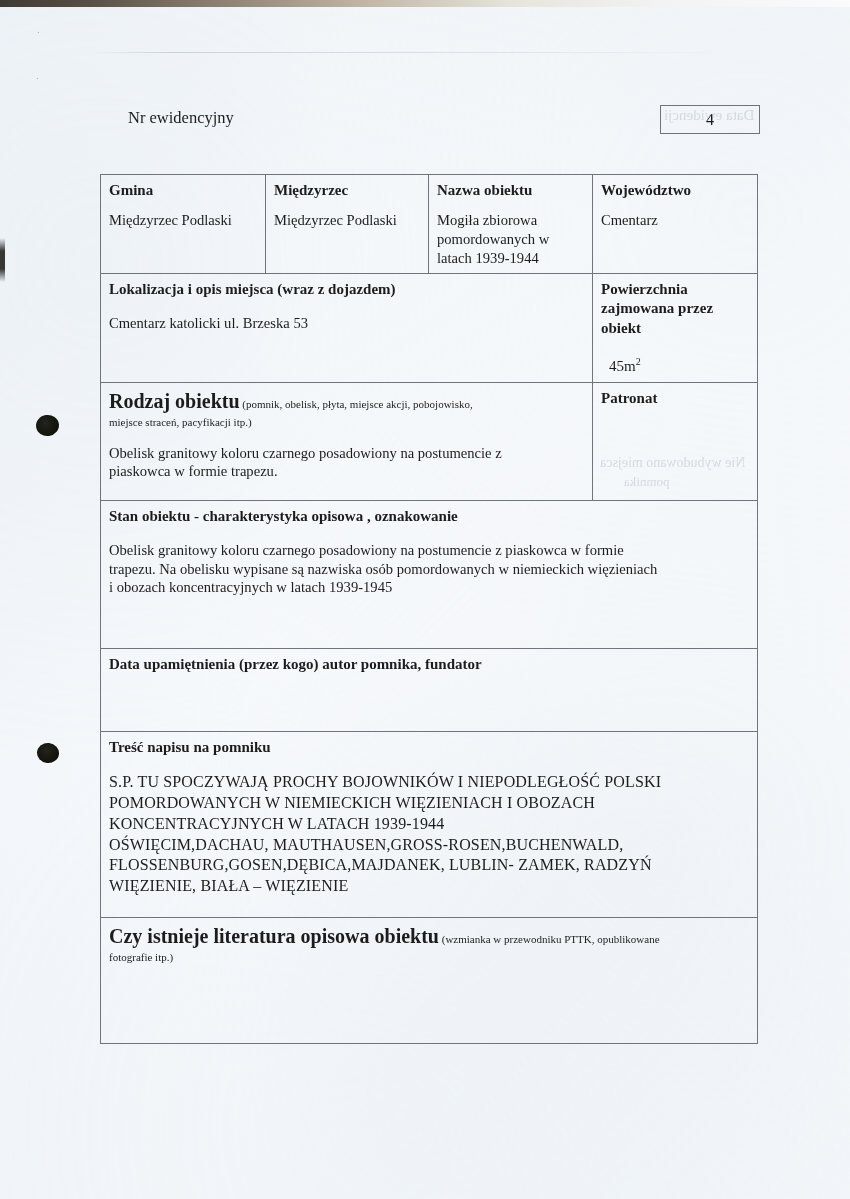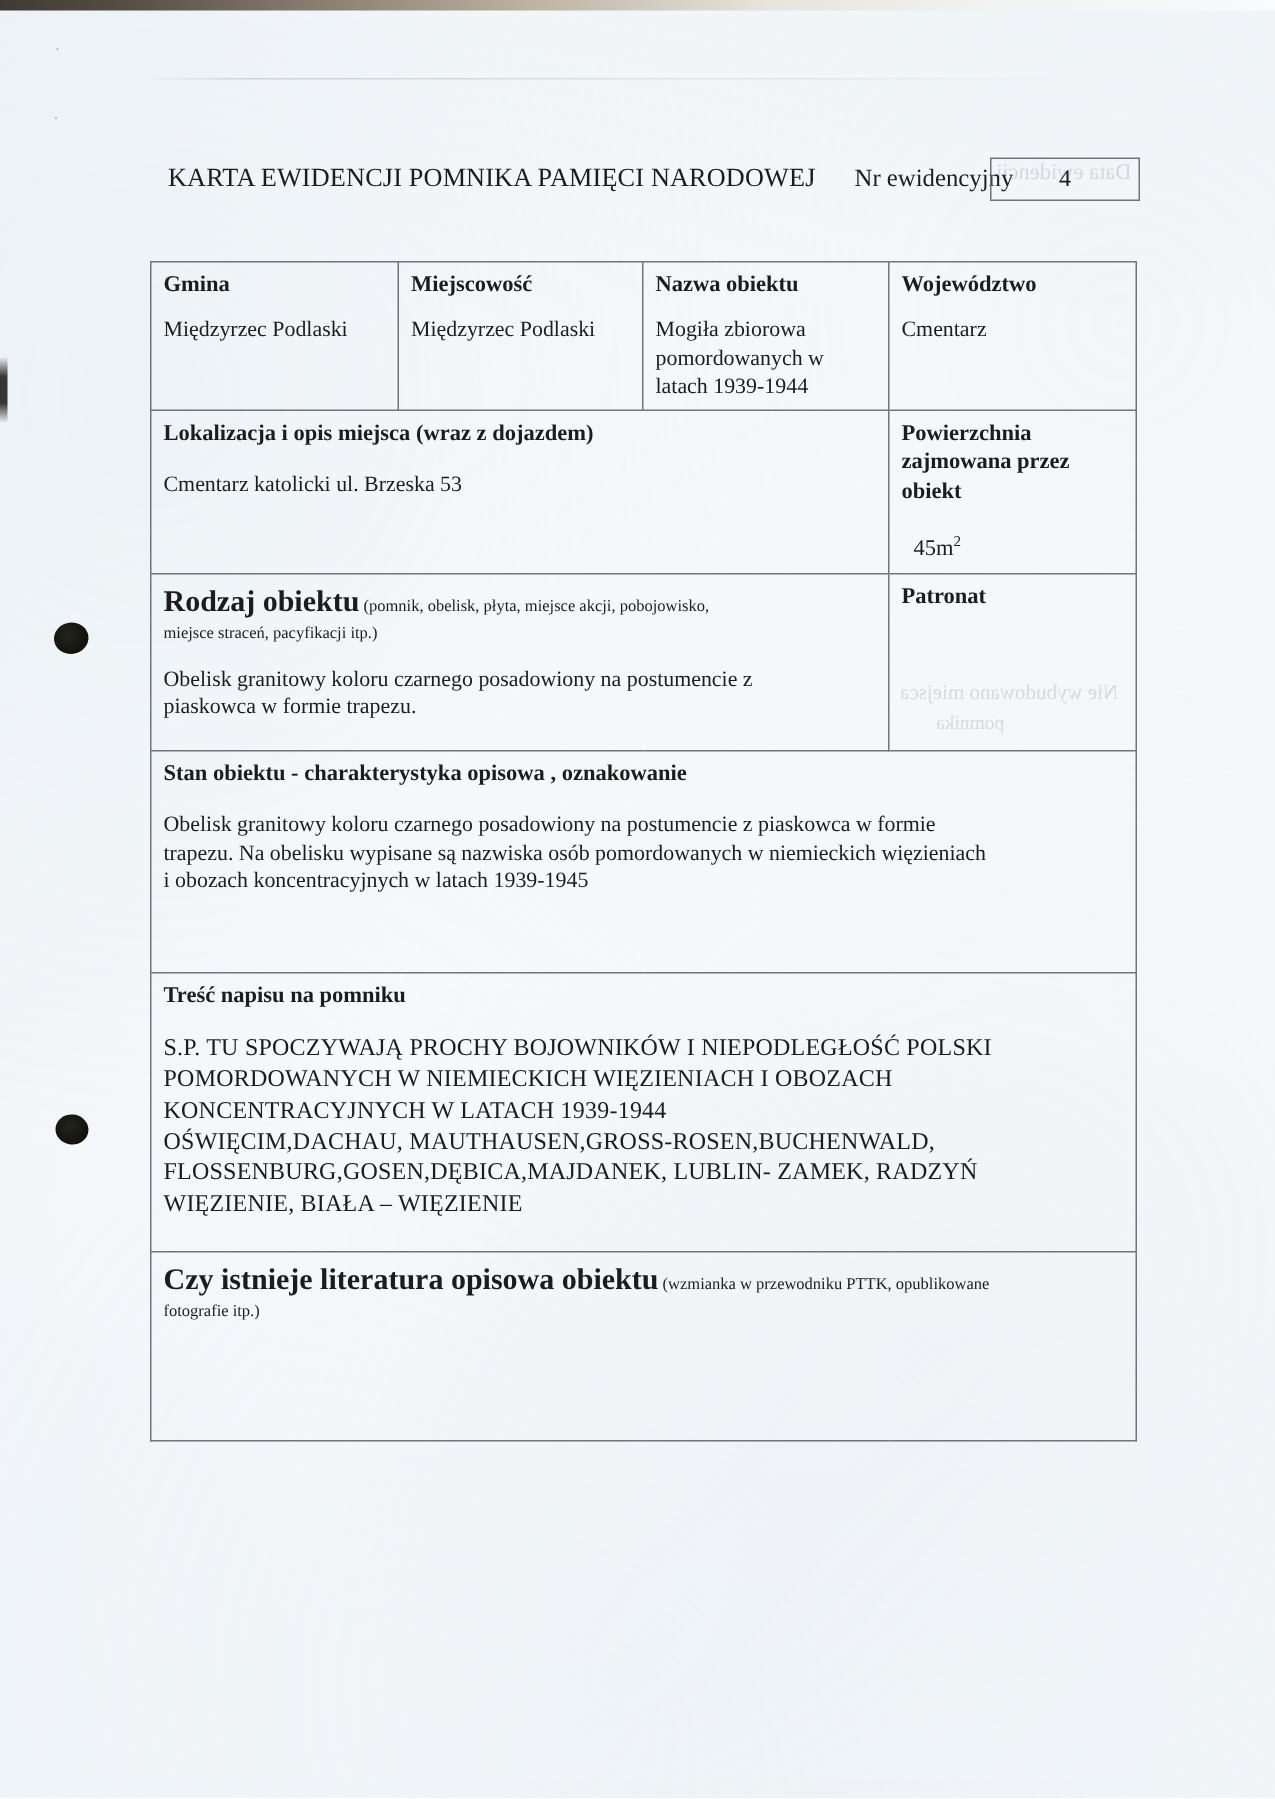--- a/index.html
+++ b/index.html
@@ -199,7 +199,6 @@
   <div class="ghost" style="left:624px; top:474px; font-size:13px;">pomnika</div>
 
   <div id="doc-header">
-    <span class="title-main">KARTA EWIDENCJI POMNIKA PAMIĘCI NARODOWEJ</span>
     <span class="title-sub">Nr ewidencyjny</span>
   </div>
   <div id="record-no-box">

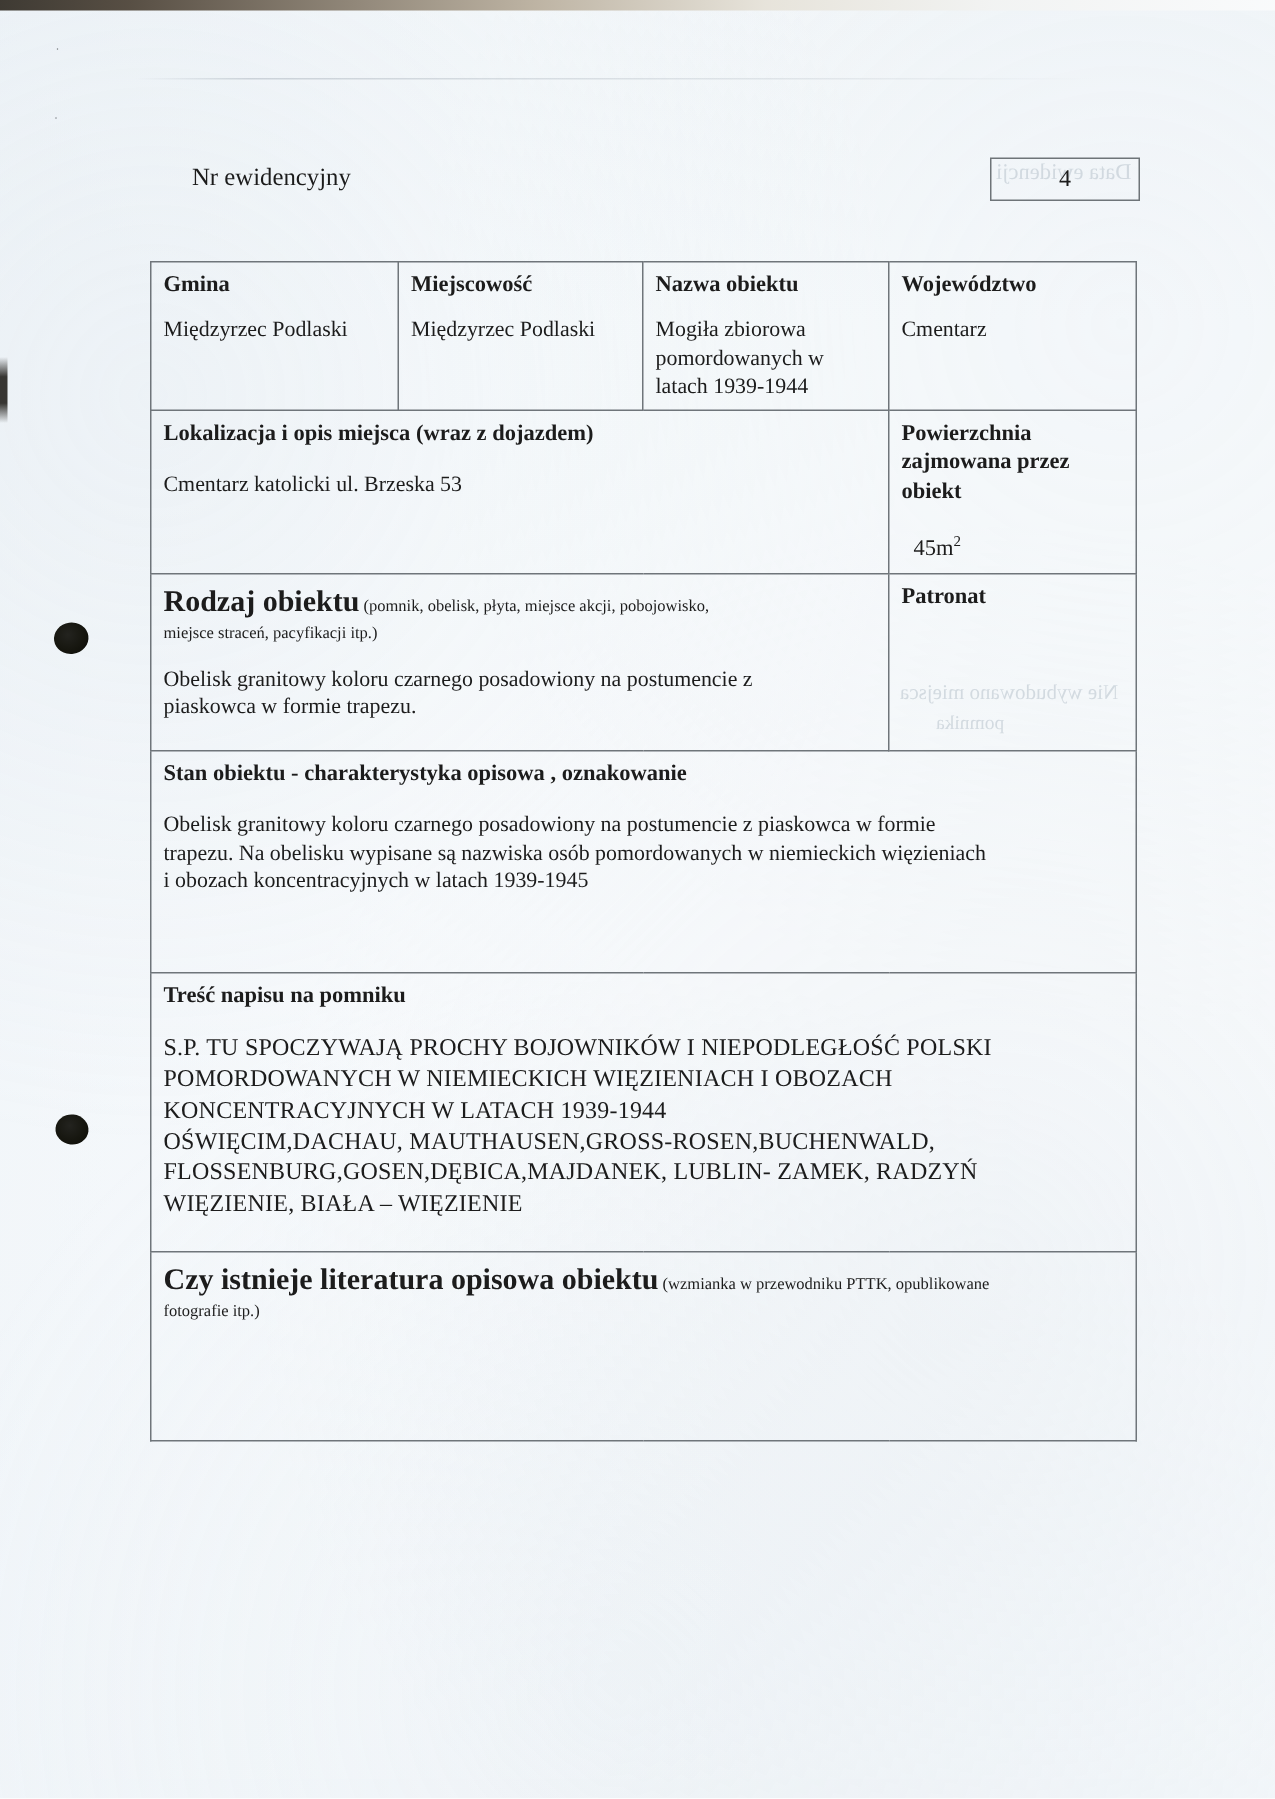--- a/index.html
+++ b/index.html
@@ -221,7 +221,7 @@
           <span class="val">Międzyrzec Podlaski</span>
         </td>
         <td>
-          <span class="hdr">Miejscowość</span>
+          <span class="hdr">Międzyrzec</span>
           <div class="gap-sm"></div>
           <span class="val">Międzyrzec Podlaski</span>
         </td>

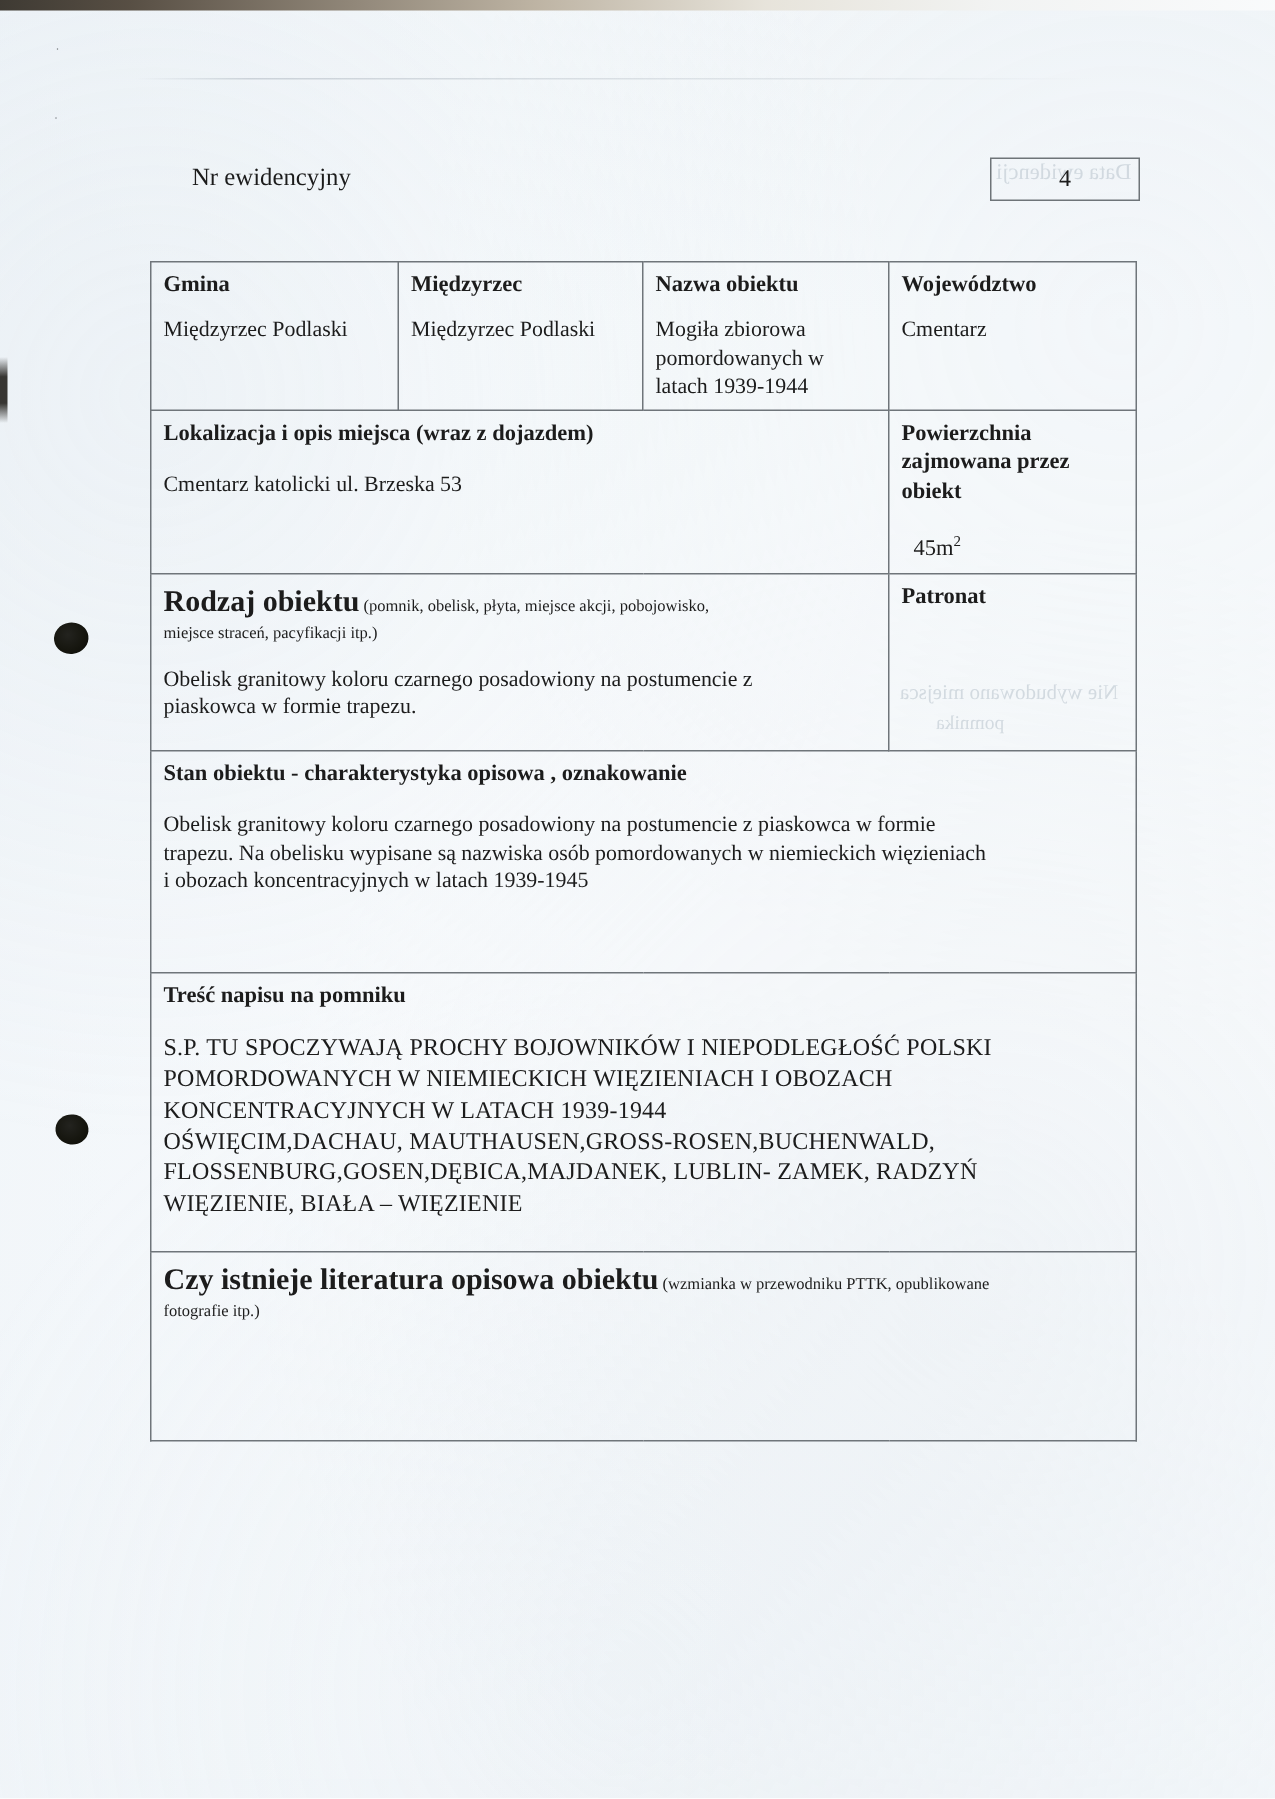--- a/index.html
+++ b/index.html
@@ -279,6 +279,12 @@
         </td>
       </tr>
 
+      <tr class="r-date">
+        <td colspan="4">
+          <span class="hdr">Data upamiętnienia (przez kogo) autor pomnika, fundator</span>
+          <span class="val"></span>
+        </td>
+      </tr>
 
       <tr class="r-insc">
         <td colspan="4">

